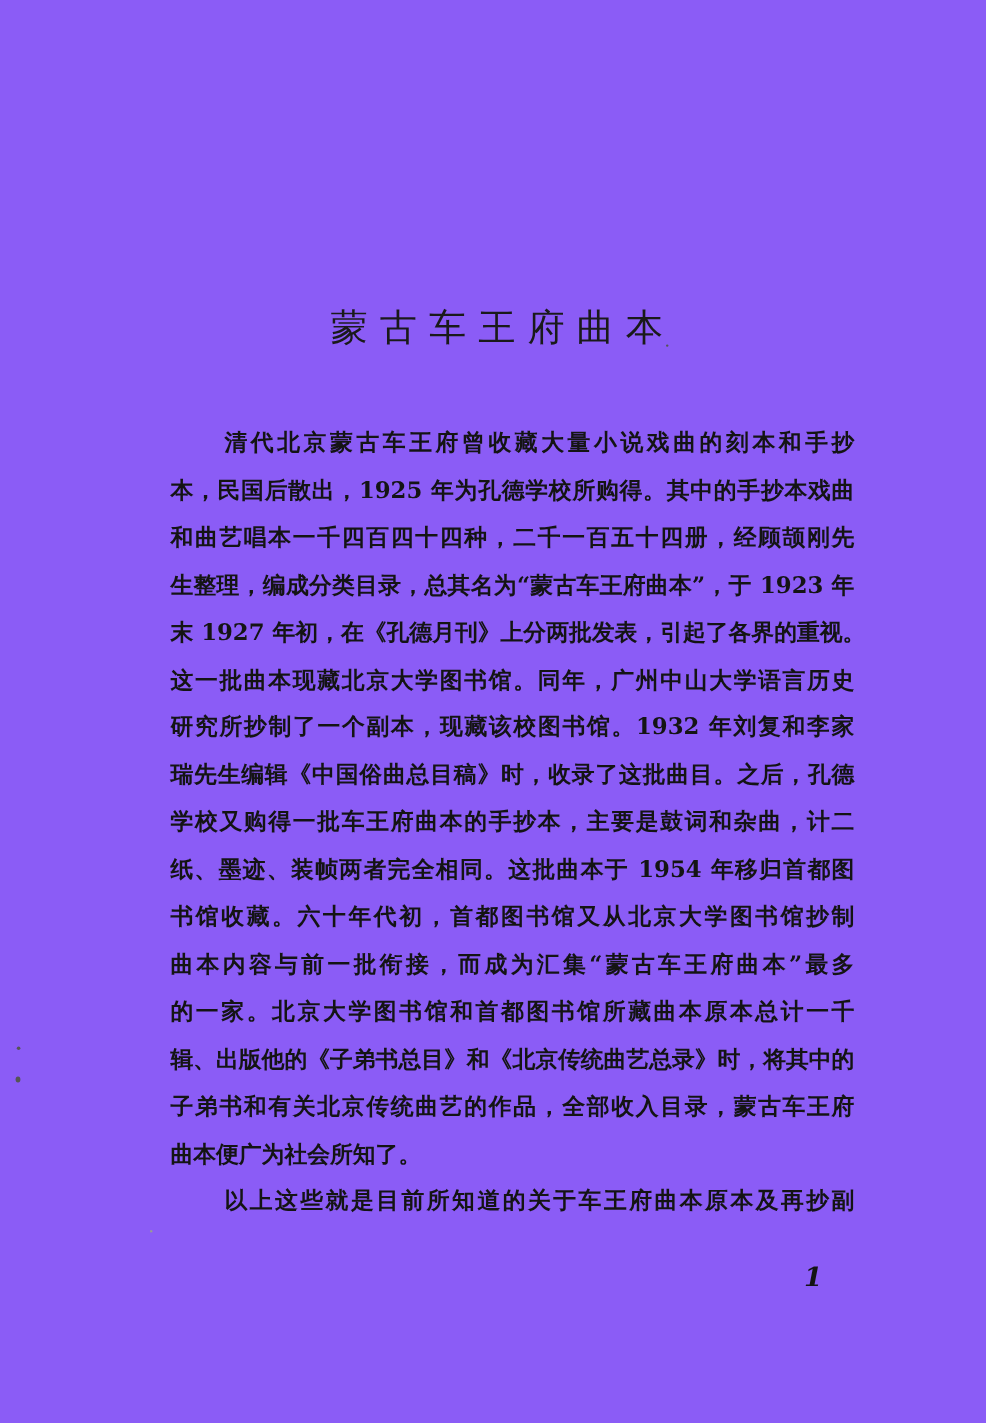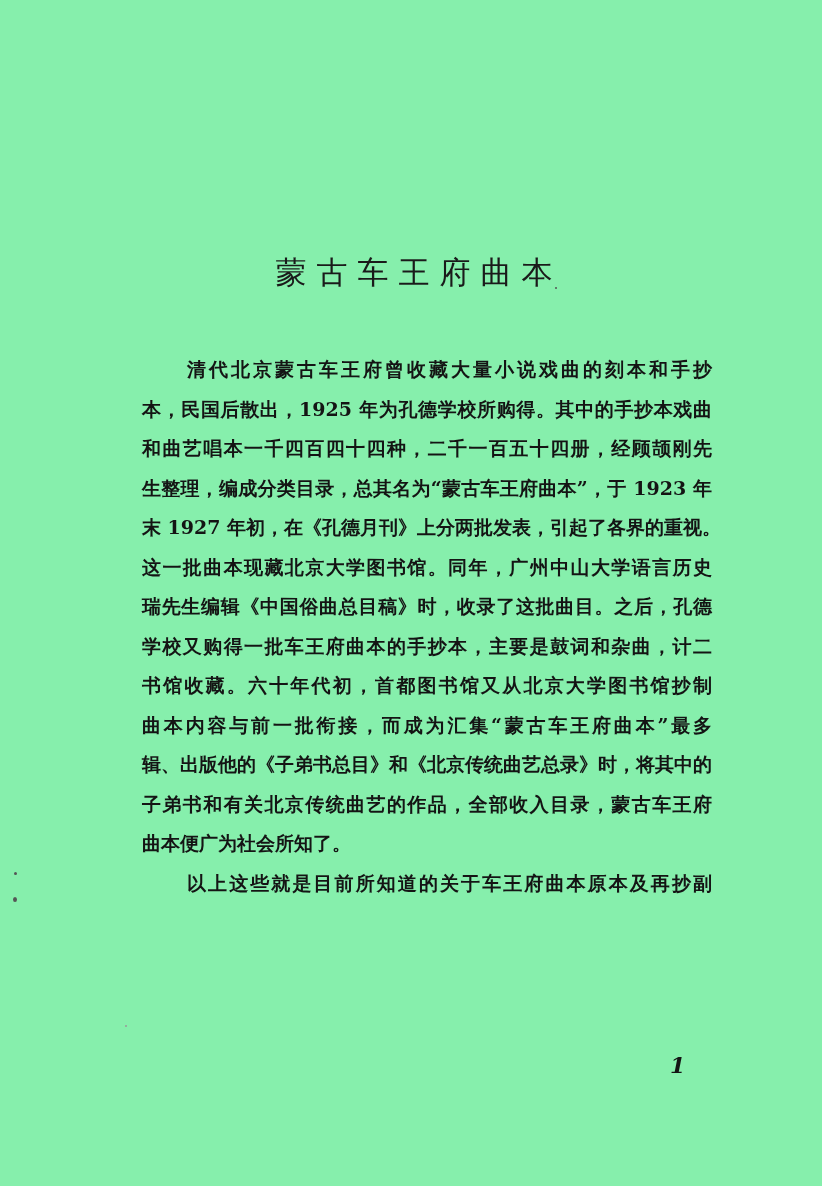--- a/index.html
+++ b/index.html
@@ -19,7 +19,7 @@
     position: absolute;
     left: 0; top: 0;
     width: 822px; height: 1186px;
-    background: #86efac;
+    background: #8b5cf6;
   }
   .title {
     position: absolute;

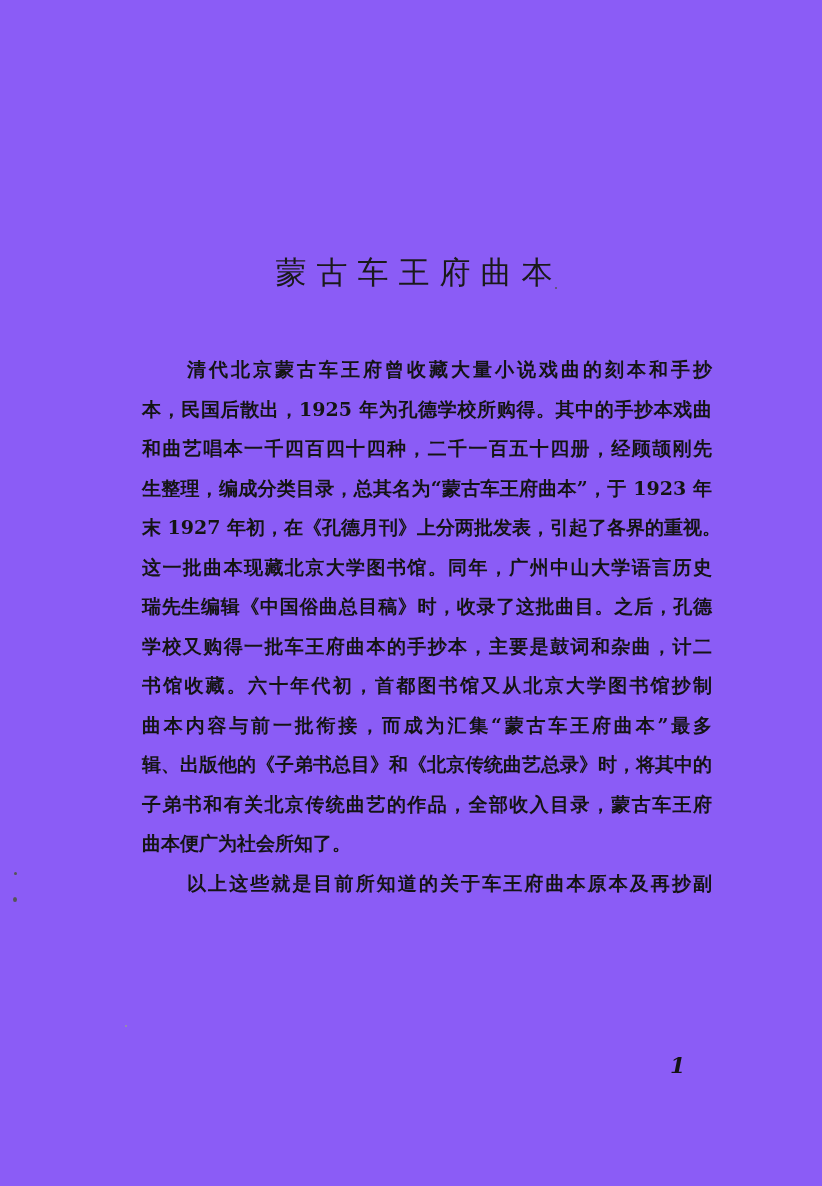--- a/index.html
+++ b/index.html
@@ -84,6 +84,7 @@
     <div class="line">生整理，编成分类目录，总其名为“蒙古车王府曲本”，于 1923 年</div>
     <div class="line">末 1927 年初，在《孔德月刊》上分两批发表，引起了各界的重视。</div>
     <div class="line">这一批曲本现藏北京大学图书馆。同年，广州中山大学语言历史</div>
+    <div class="line">研究所抄制了一个副本，现藏该校图书馆。1932 年刘复和李家</div>
     <div class="line">瑞先生编辑《中国俗曲总目稿》时，收录了这批曲目。之后，孔德</div>
     <div class="line">学校又购得一批车王府曲本的手抄本，主要是鼓词和杂曲，计二</div>
     <div class="line">书馆收藏。六十年代初，首都图书馆又从北京大学图书馆抄制</div>

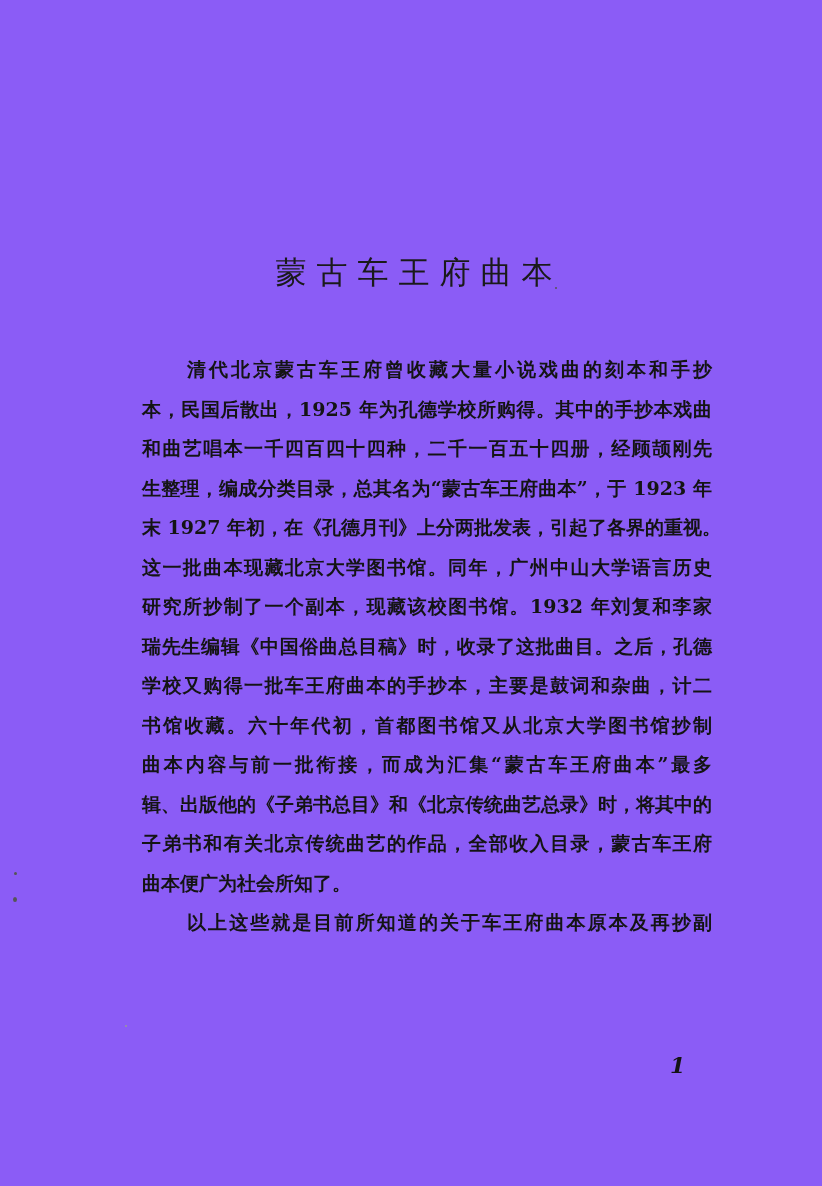--- a/index.html
+++ b/index.html
@@ -87,6 +87,7 @@
     <div class="line">研究所抄制了一个副本，现藏该校图书馆。1932 年刘复和李家</div>
     <div class="line">瑞先生编辑《中国俗曲总目稿》时，收录了这批曲目。之后，孔德</div>
     <div class="line">学校又购得一批车王府曲本的手抄本，主要是鼓词和杂曲，计二</div>
+    <div class="line">纸、墨迹、装帧两者完全相同。这批曲本于 1954 年移归首都图</div>
     <div class="line">书馆收藏。六十年代初，首都图书馆又从北京大学图书馆抄制</div>
     <div class="line">曲本内容与前一批衔接，而成为汇集“蒙古车王府曲本”最多</div>
     <div class="line">辑、出版他的《子弟书总目》和《北京传统曲艺总录》时，将其中的</div>

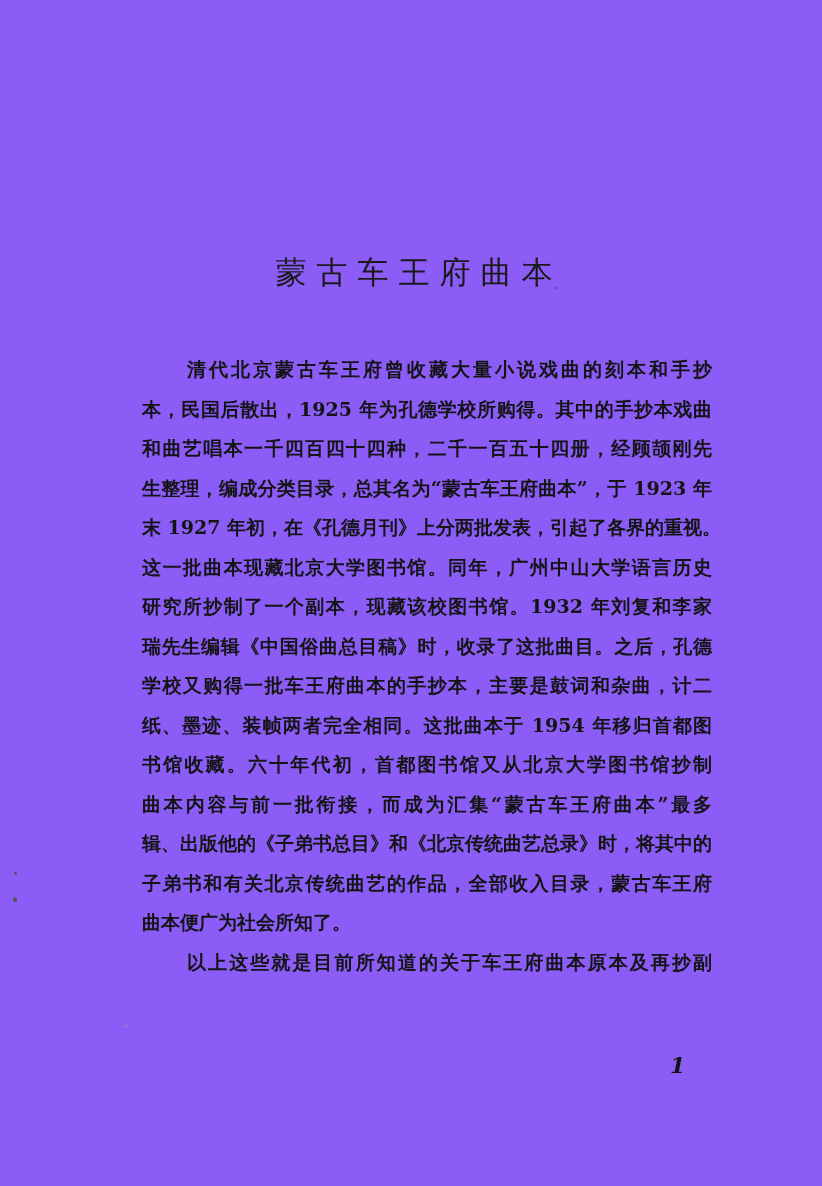--- a/index.html
+++ b/index.html
@@ -90,6 +90,7 @@
     <div class="line">纸、墨迹、装帧两者完全相同。这批曲本于 1954 年移归首都图</div>
     <div class="line">书馆收藏。六十年代初，首都图书馆又从北京大学图书馆抄制</div>
     <div class="line">曲本内容与前一批衔接，而成为汇集“蒙古车王府曲本”最多</div>
+    <div class="line">的一家。北京大学图书馆和首都图书馆所藏曲本原本总计一千</div>
     <div class="line">辑、出版他的《子弟书总目》和《北京传统曲艺总录》时，将其中的</div>
     <div class="line">子弟书和有关北京传统曲艺的作品，全部收入目录，蒙古车王府</div>
     <div class="line last">曲本便广为社会所知了。</div>

